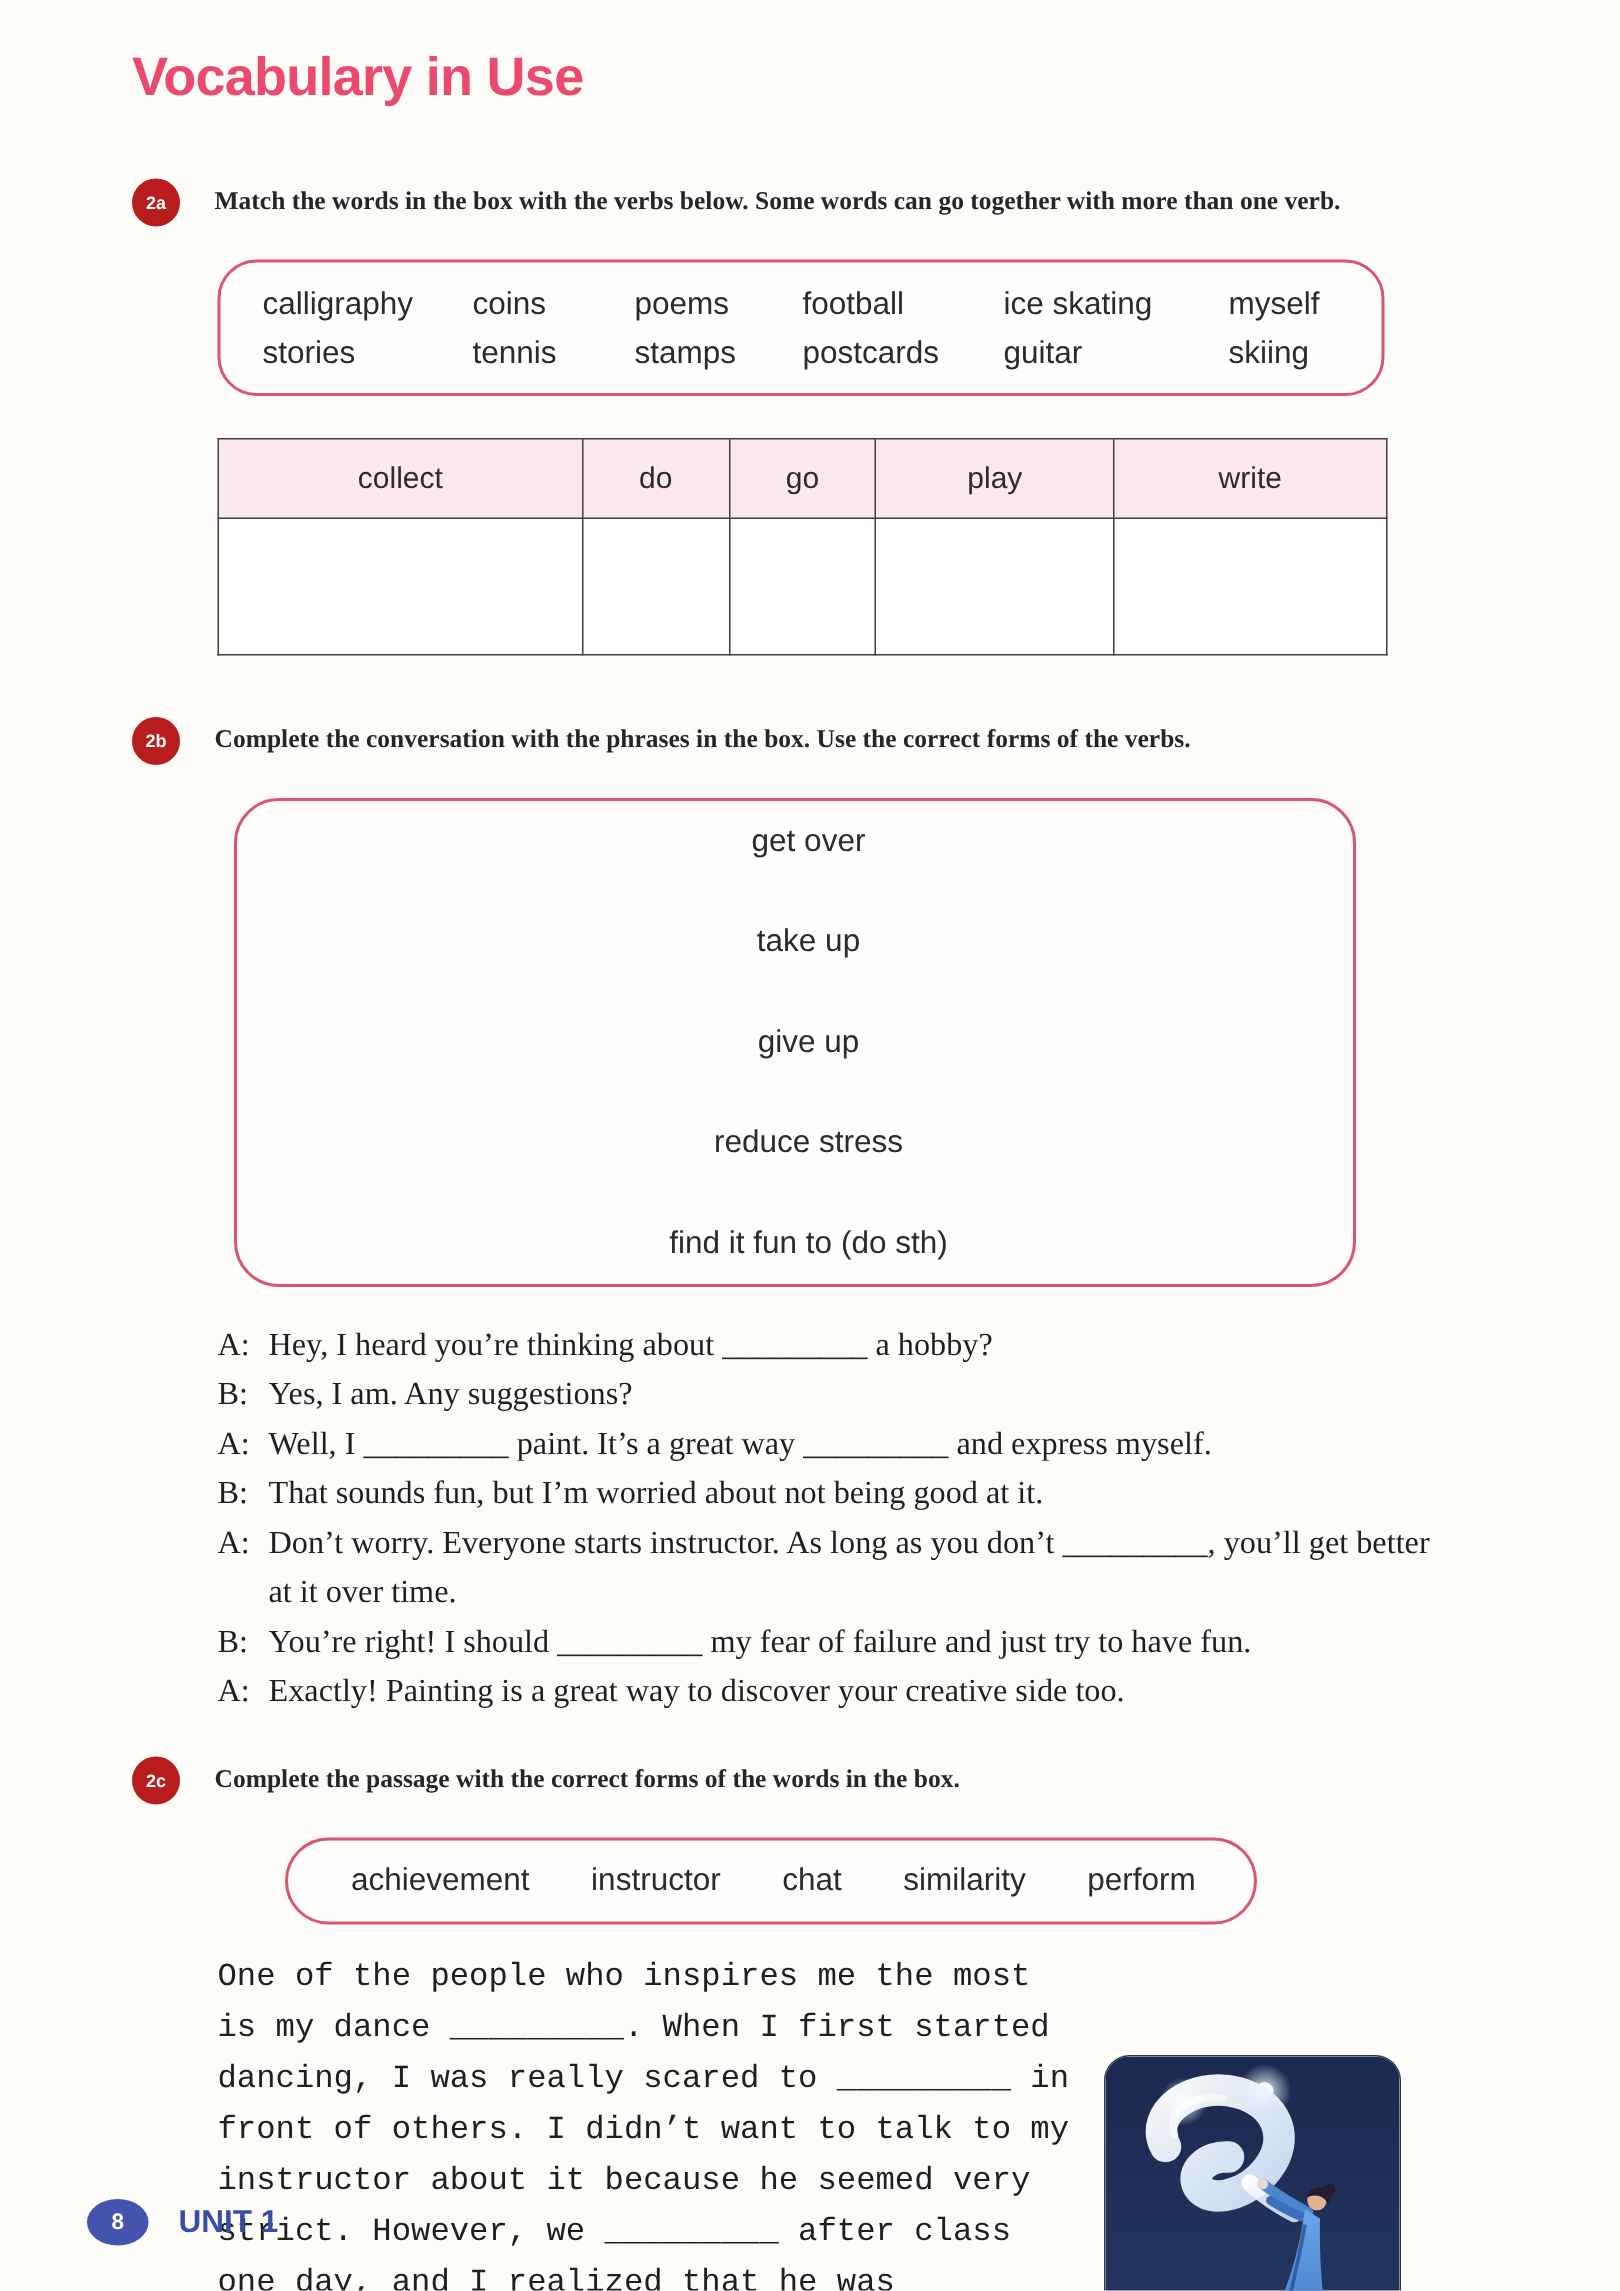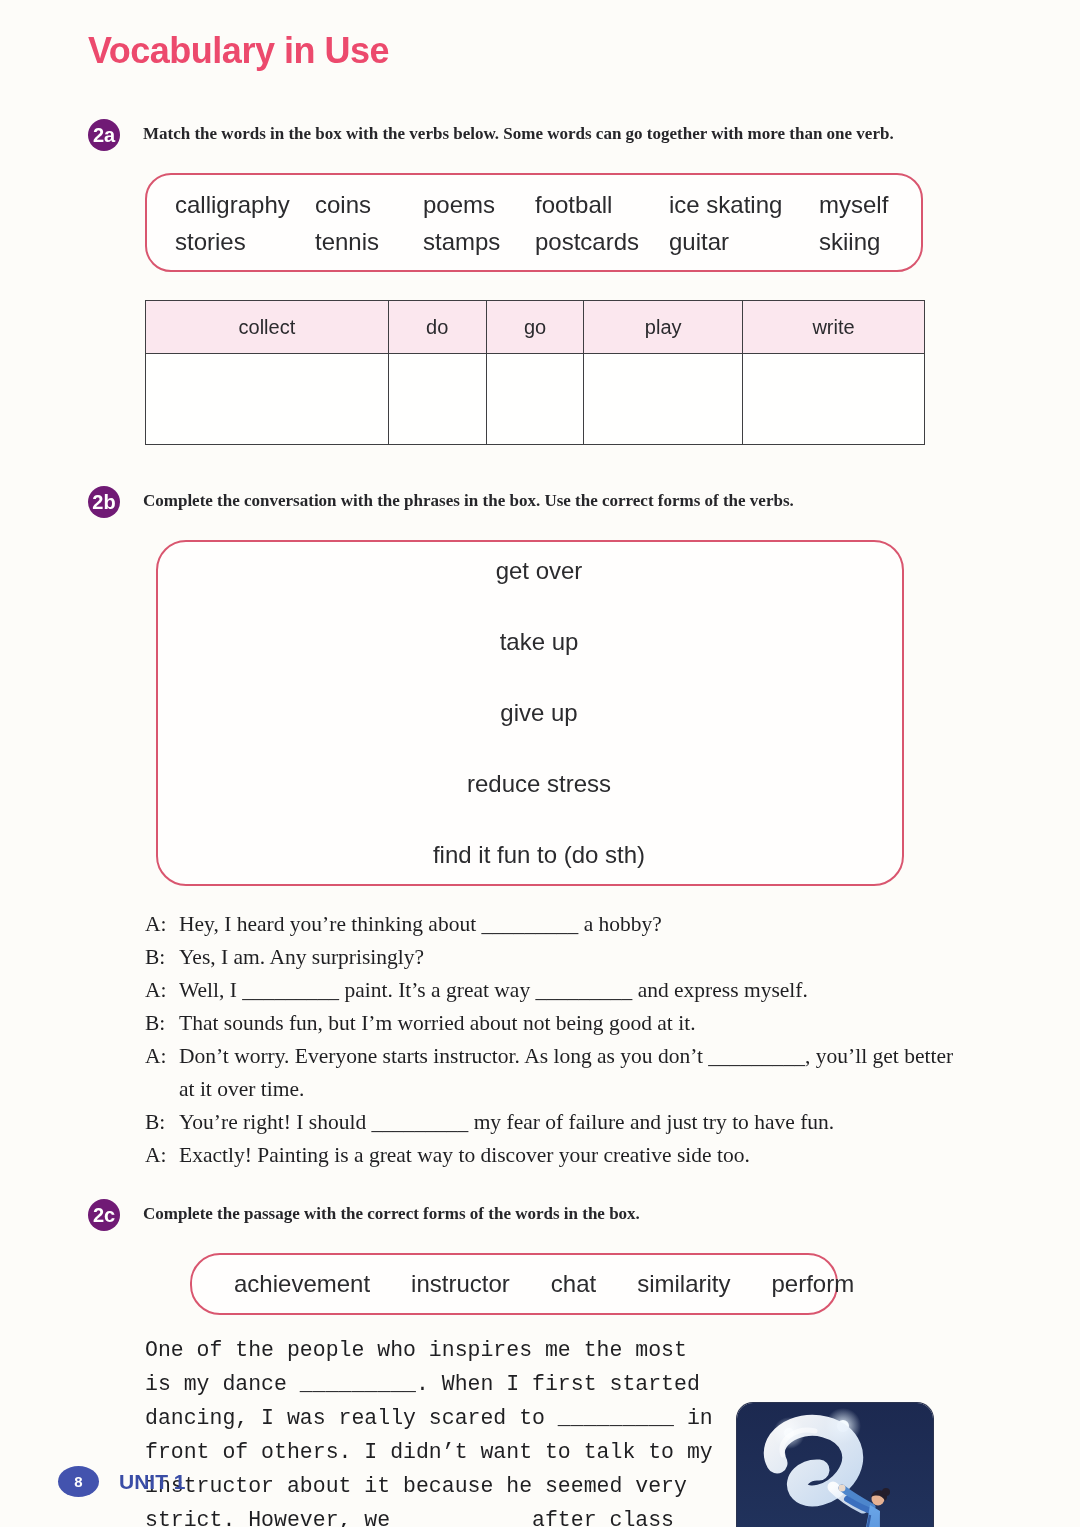--- a/index.html
+++ b/index.html
@@ -29,11 +29,11 @@
     flex:0 0 auto;
     width:32px; height:32px;
     border-radius:50%;
-    background:#701a75;
+    background:#b91c1c;
     color:#ffffff;
     font-family:"Liberation Sans", sans-serif;
     font-weight:bold;
-    font-size:20px;
+    font-size:12px;
     display:flex; align-items:center; justify-content:center;
     margin-top:1px;
   }

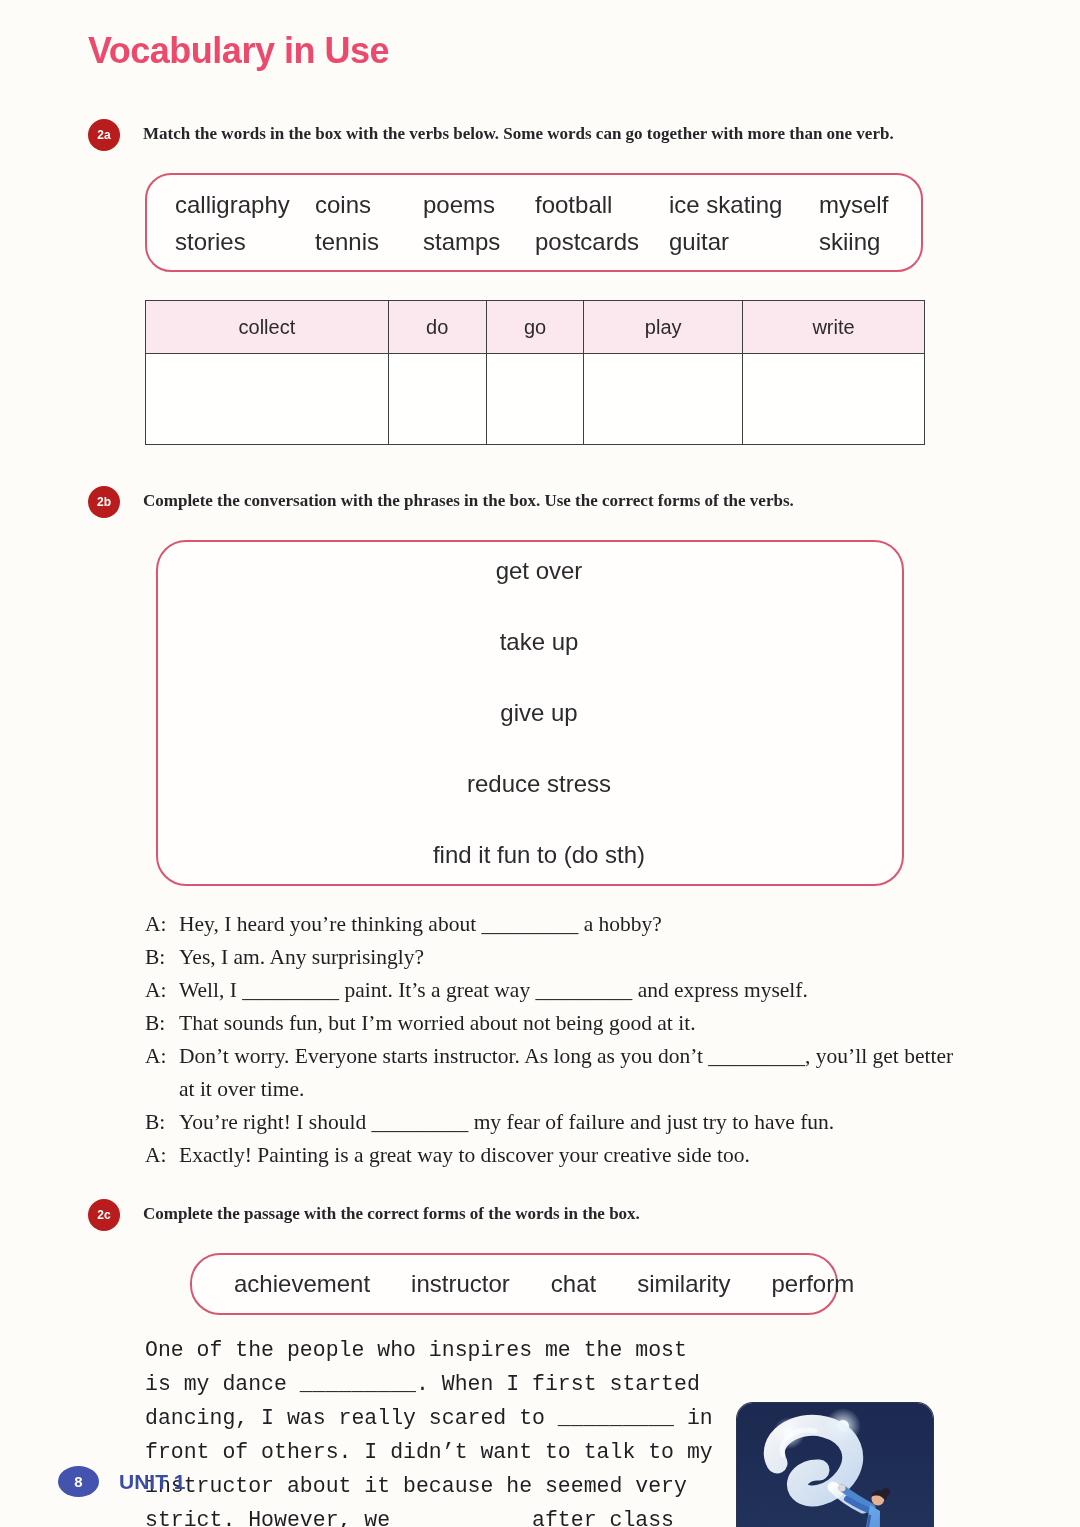--- a/index.html
+++ b/index.html
@@ -81,7 +81,7 @@
   }
   .box-word {
     font-family:"Liberation Sans", sans-serif;
-    font-size:24px;
+    font-size:21px;
     color:#2b2b2e;
     white-space:nowrap;
   }

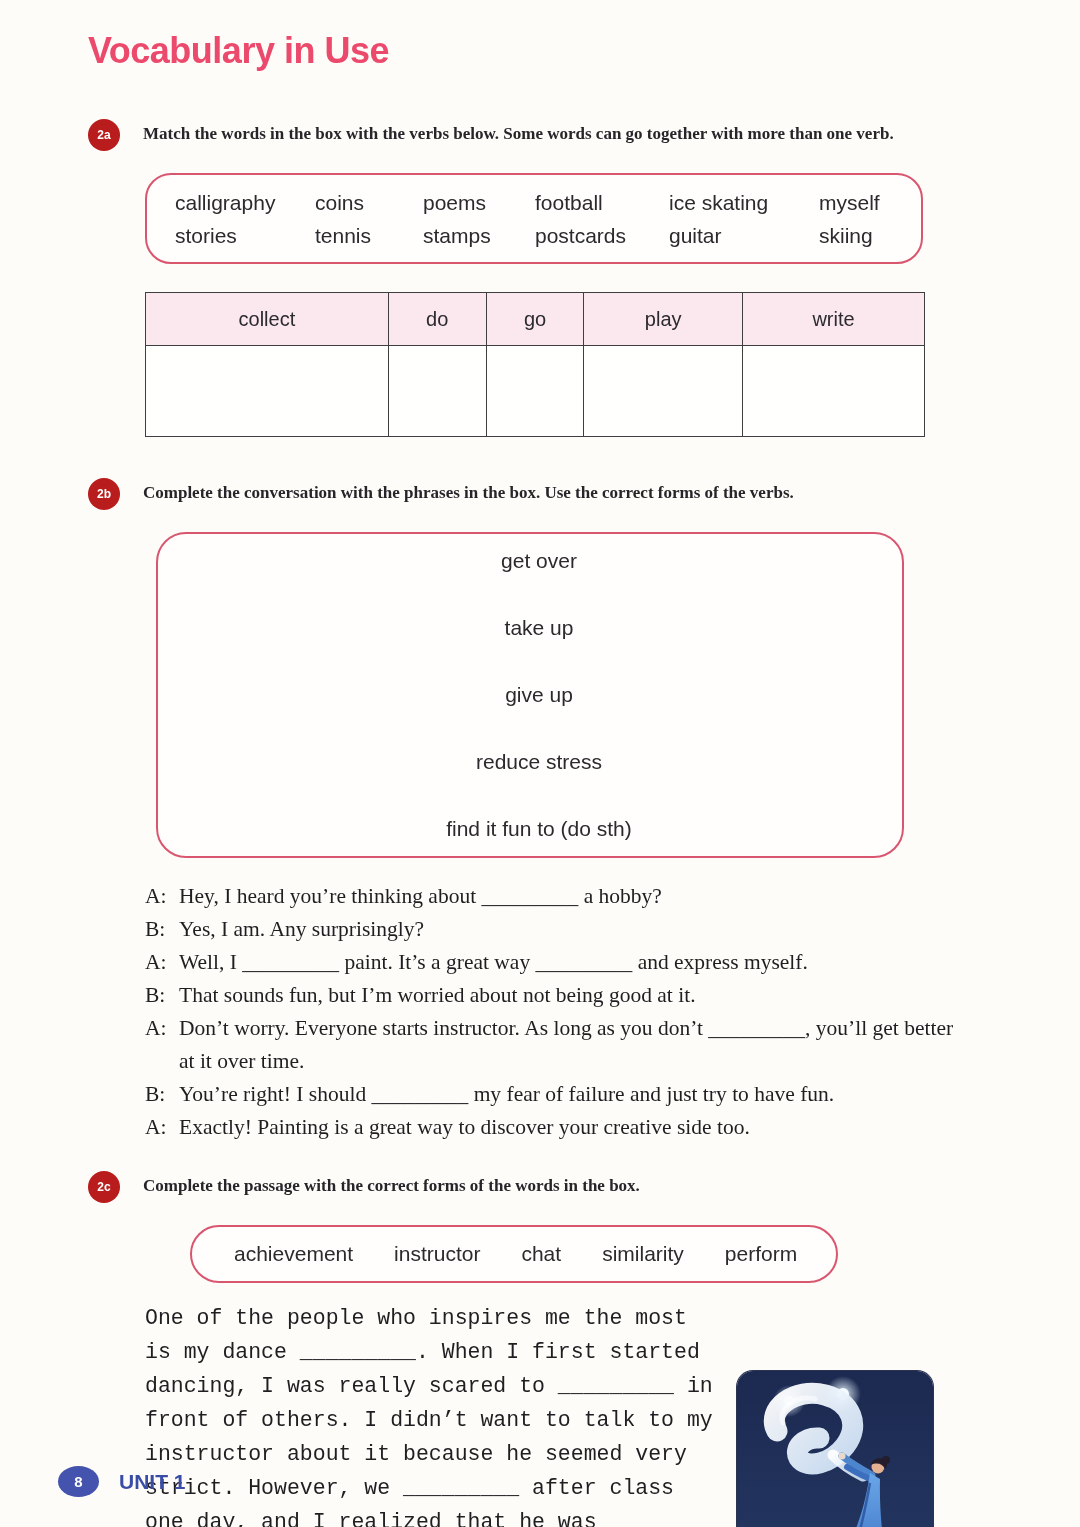--- a/index.html
+++ b/index.html
@@ -217,7 +217,7 @@
     </div>
     <div class="dlg-row">
       <span class="dlg-speaker">B:</span>
-      <span class="dlg-text">Yes, I am. Any surprisingly?</span>
+      <span class="dlg-text">Yes, I am. Any suggestions?</span>
     </div>
     <div class="dlg-row">
       <span class="dlg-speaker">A:</span>

